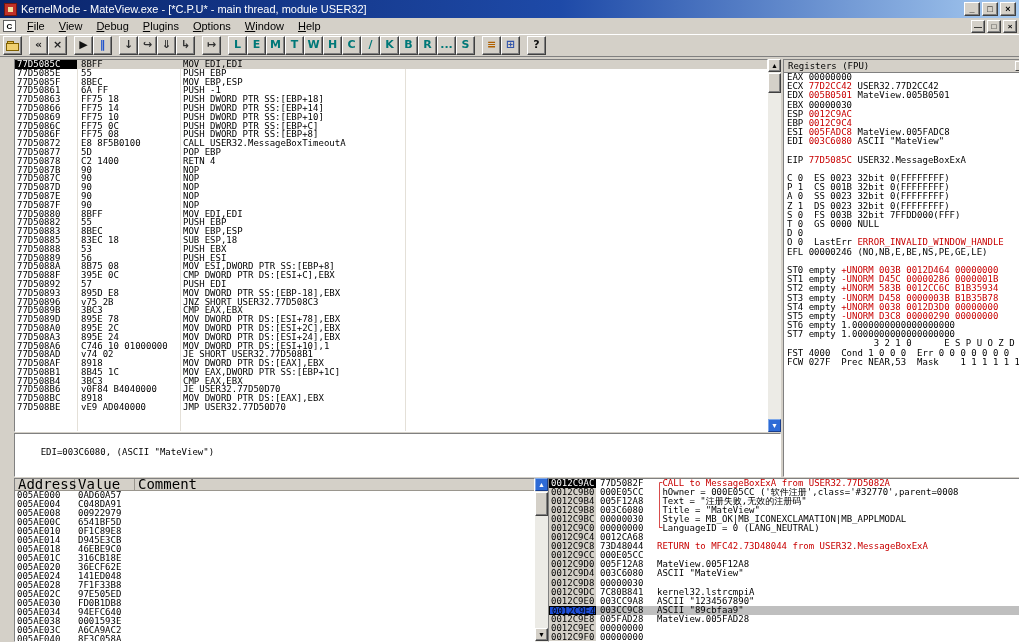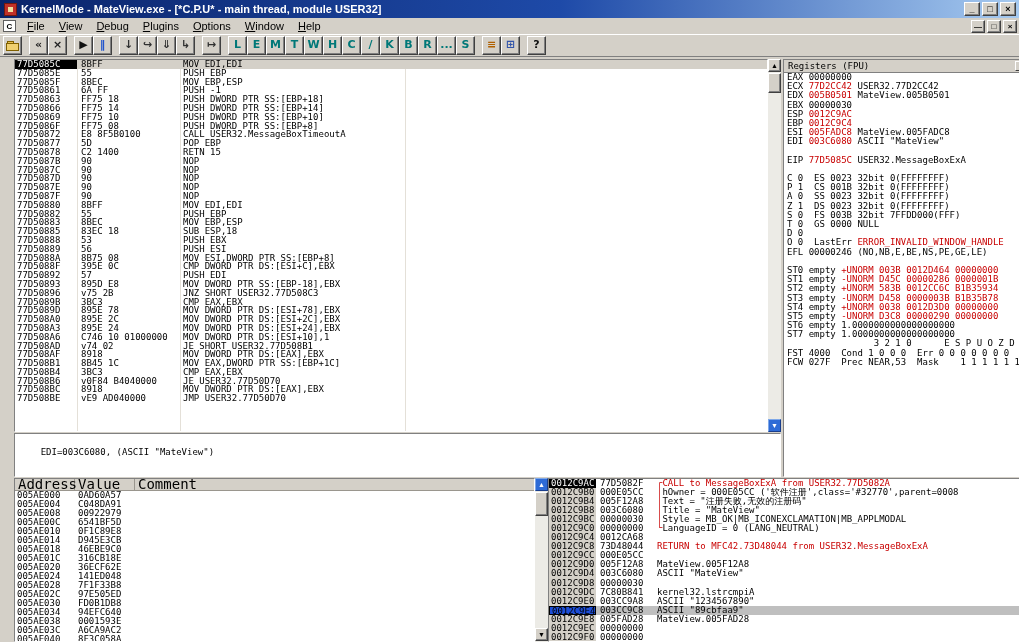--- a/index.html
+++ b/index.html
@@ -10,7 +10,7 @@
 #titlebar{position:absolute;left:0;top:0;width:1019px;height:18px;background:linear-gradient(to right,#0A246A 0%,#1E4AA8 55%,#A6CAF0 100%);display:flex;align-items:center;padding:0 2px}
 #app-icon{width:13px;height:13px;background:#C03028;border:1px solid #701810;margin:0 4px 0 2px;position:relative;flex:none}
 #app-icon:after{content:"";position:absolute;left:3px;top:3px;width:5px;height:5px;background:#F0E0A0}
-#title-text{color:#FFF;font-size:11px;font-weight:bold;white-space:nowrap;flex:1;overflow:hidden}
+#title-text{color:#FFF;font-size:11px;font-weight:normal;white-space:nowrap;flex:1;overflow:hidden}
 .win-btns{display:flex;gap:2px;flex:none;margin-right:1px}
 .win-btn{width:16px;height:14px;background:#D4D0C8;border:1px solid;border-color:#FFF #404040 #404040 #FFF;box-shadow:inset -1px -1px 0 #808080;font-size:9px;line-height:12px;text-align:center;font-weight:bold;color:#000}
 

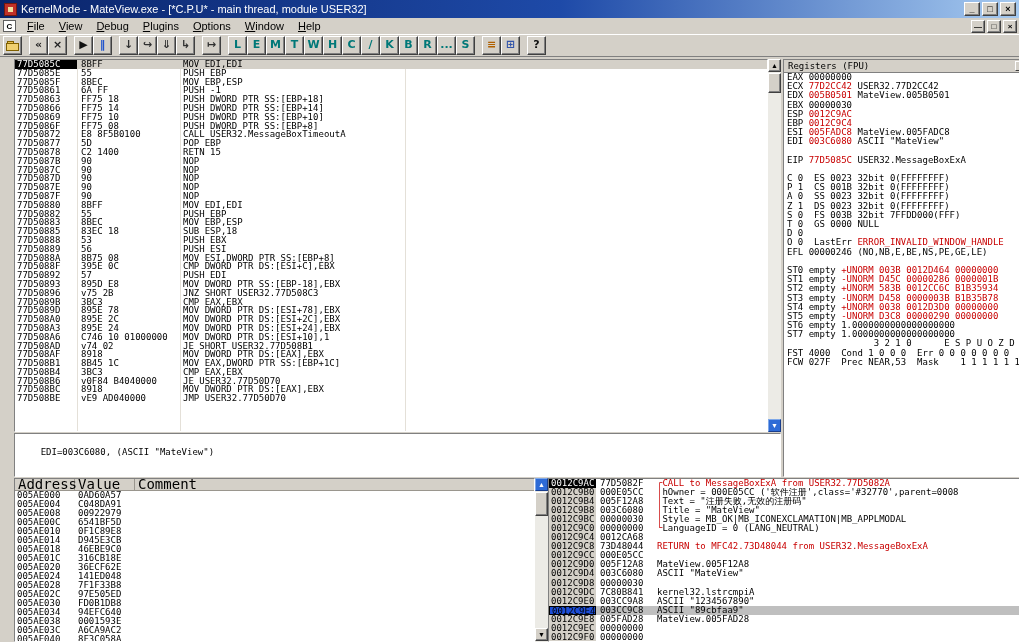--- a/index.html
+++ b/index.html
@@ -170,6 +170,7 @@
         <div class="dis-row"><span class="dis-addr">77D50863</span><span class="dis-bytes">FF75 18</span><span class="dis-instr">PUSH DWORD PTR SS:[EBP+18]</span></div>
         <div class="dis-row"><span class="dis-addr">77D50866</span><span class="dis-bytes">FF75 14</span><span class="dis-instr">PUSH DWORD PTR SS:[EBP+14]</span></div>
         <div class="dis-row"><span class="dis-addr">77D50869</span><span class="dis-bytes">FF75 10</span><span class="dis-instr">PUSH DWORD PTR SS:[EBP+10]</span></div>
+        <div class="dis-row"><span class="dis-addr">77D5086C</span><span class="dis-bytes">FF75 0C</span><span class="dis-instr">PUSH DWORD PTR SS:[EBP+C]</span></div>
         <div class="dis-row"><span class="dis-addr">77D5086F</span><span class="dis-bytes">FF75 08</span><span class="dis-instr">PUSH DWORD PTR SS:[EBP+8]</span></div>
         <div class="dis-row"><span class="dis-addr">77D50872</span><span class="dis-bytes">E8 8F5B0100</span><span class="dis-instr">CALL USER32.MessageBoxTimeoutA</span></div>
         <div class="dis-row"><span class="dis-addr">77D50877</span><span class="dis-bytes">5D</span><span class="dis-instr">POP EBP</span></div>

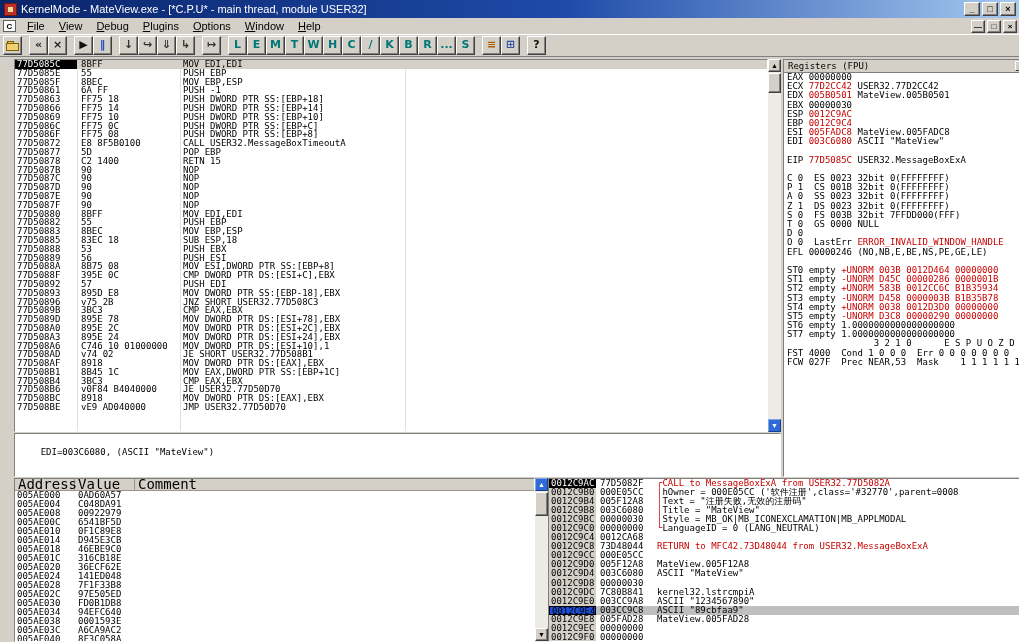--- a/index.html
+++ b/index.html
@@ -174,7 +174,7 @@
         <div class="dis-row"><span class="dis-addr">77D5086F</span><span class="dis-bytes">FF75 08</span><span class="dis-instr">PUSH DWORD PTR SS:[EBP+8]</span></div>
         <div class="dis-row"><span class="dis-addr">77D50872</span><span class="dis-bytes">E8 8F5B0100</span><span class="dis-instr">CALL USER32.MessageBoxTimeoutA</span></div>
         <div class="dis-row"><span class="dis-addr">77D50877</span><span class="dis-bytes">5D</span><span class="dis-instr">POP EBP</span></div>
-        <div class="dis-row"><span class="dis-addr">77D50878</span><span class="dis-bytes">C2 1400</span><span class="dis-instr">RETN 15</span></div>
+        <div class="dis-row"><span class="dis-addr">77D50878</span><span class="dis-bytes">C2 1400</span><span class="dis-instr">RETN 4</span></div>
         <div class="dis-row"><span class="dis-addr">77D5087B</span><span class="dis-bytes">90</span><span class="dis-instr">NOP</span></div>
         <div class="dis-row"><span class="dis-addr">77D5087C</span><span class="dis-bytes">90</span><span class="dis-instr">NOP</span></div>
         <div class="dis-row"><span class="dis-addr">77D5087D</span><span class="dis-bytes">90</span><span class="dis-instr">NOP</span></div>

